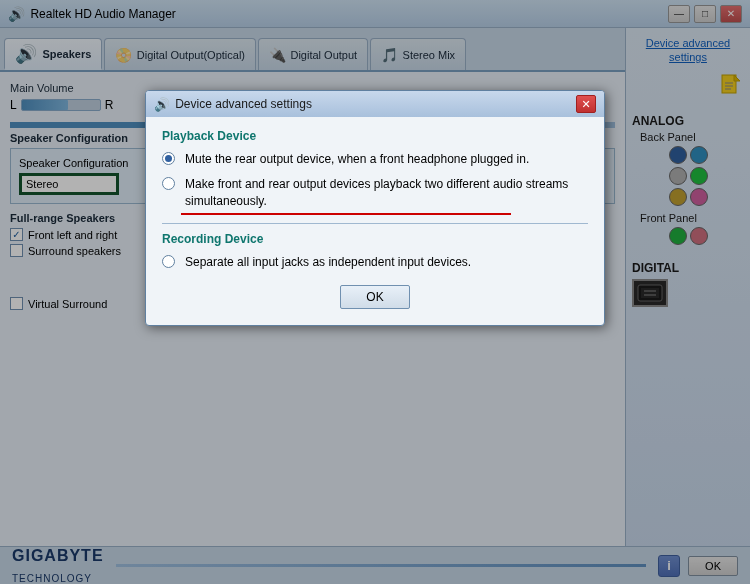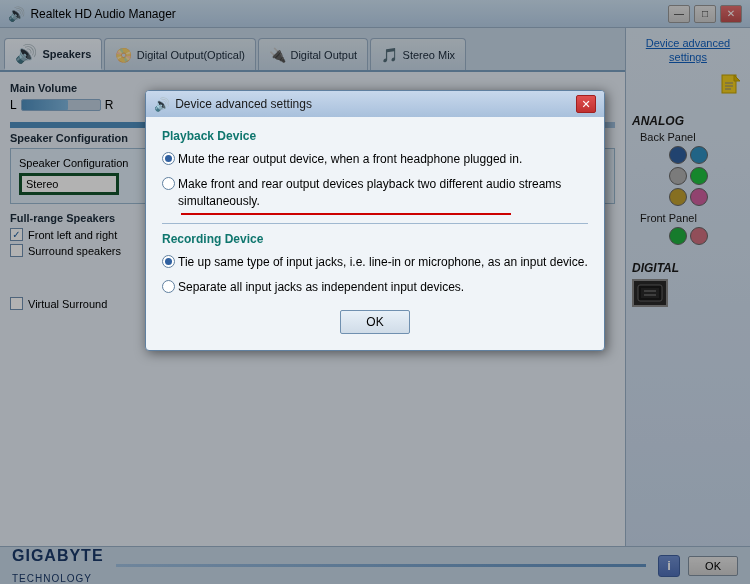--- a/index.html
+++ b/index.html
@@ -91,7 +91,7 @@
 
     #main-volume-label {
       font-size: 11px;
-      font-weight: bold;
+      font-weight: normal;
       color: #1a2a3a;
       margin-bottom: 4px;
     }

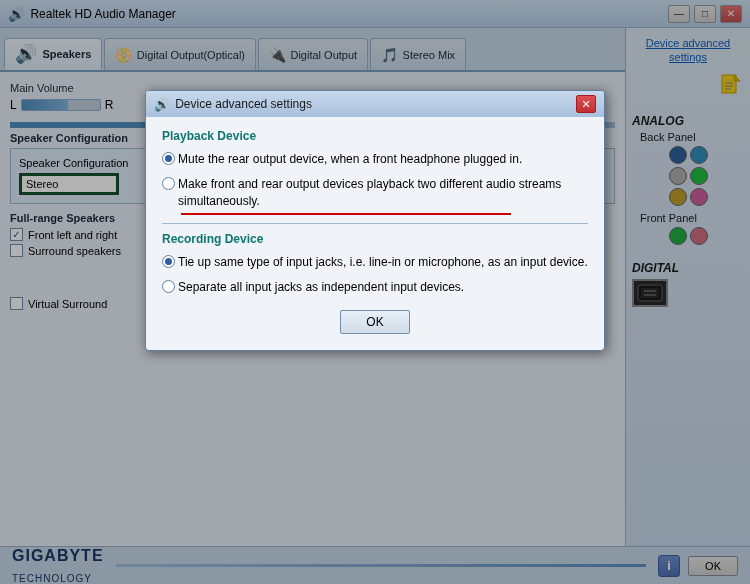--- a/index.html
+++ b/index.html
@@ -195,7 +195,6 @@
       color: #1a1a1a;
       width: 100%;
       margin: 6px 0 3px;
-      font-style: italic;
     }
     .panel-label {
       font-size: 11px;

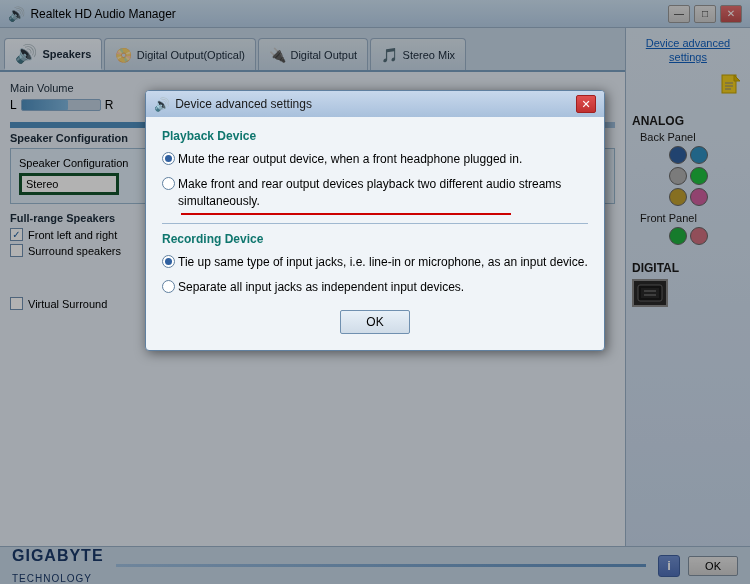--- a/index.html
+++ b/index.html
@@ -347,7 +347,7 @@
     .radio-row {
       display: flex;
       align-items: flex-start;
-      gap: 3px;
+      gap: 10px;
       margin-bottom: 8px;
       font-size: 12px;
       line-height: 1.4;

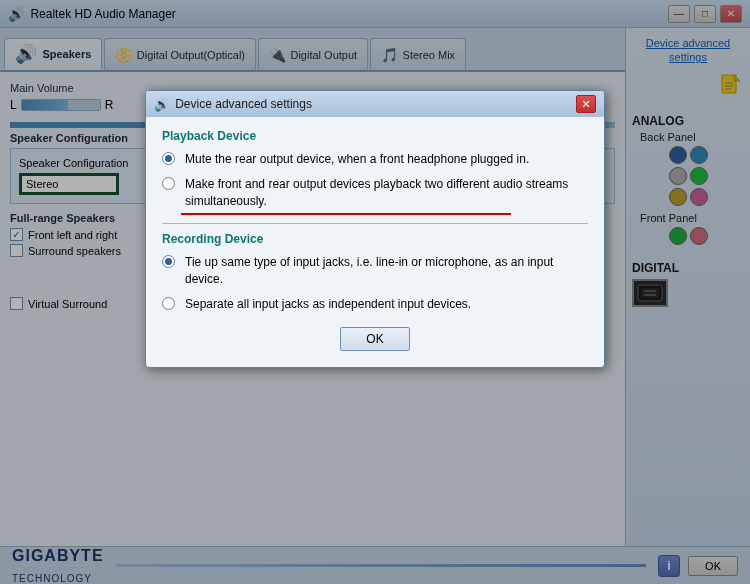--- a/index.html
+++ b/index.html
@@ -581,10 +581,6 @@
 
       <div class="modal-section-title">Recording Device</div>
 
-      <div class="radio-row">
-        <div class="radio-btn selected"></div>
-        <span class="radio-text">Tie up same type of input jacks, i.e. line-in or microphone, as an input device.</span>
-      </div>
 
       <div class="radio-row">
         <div class="radio-btn"></div>

